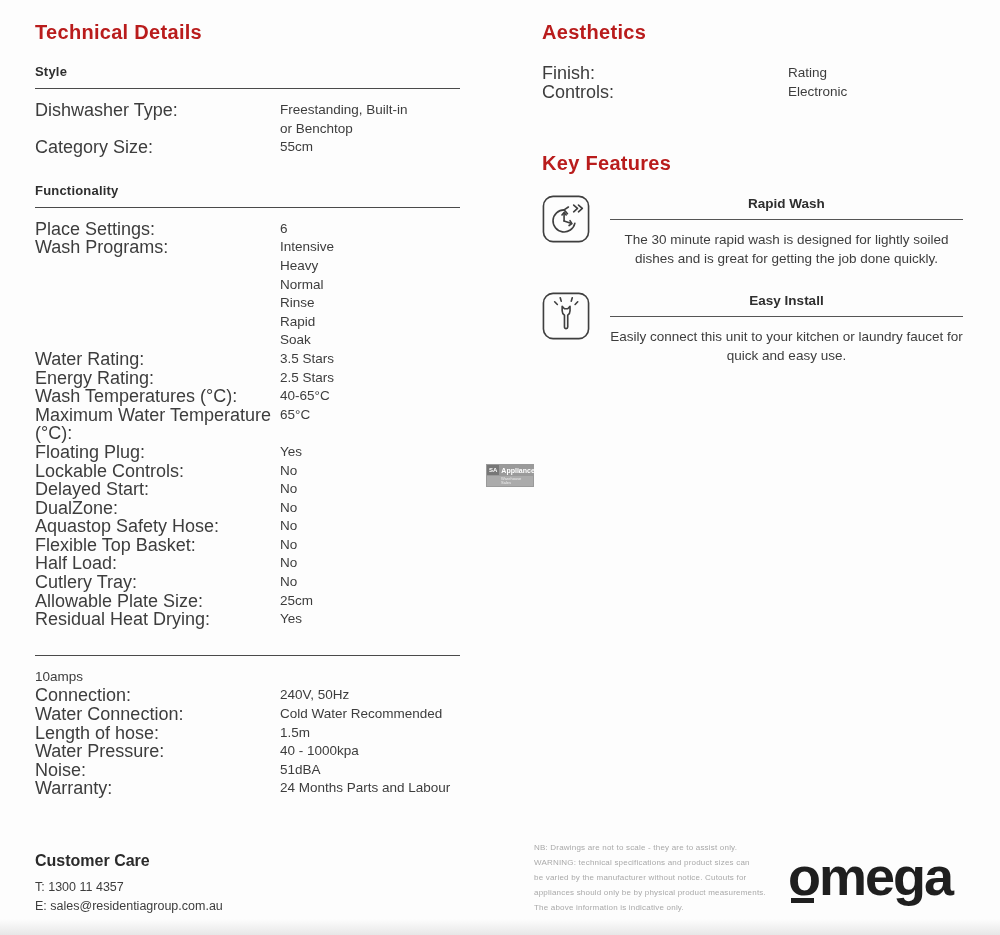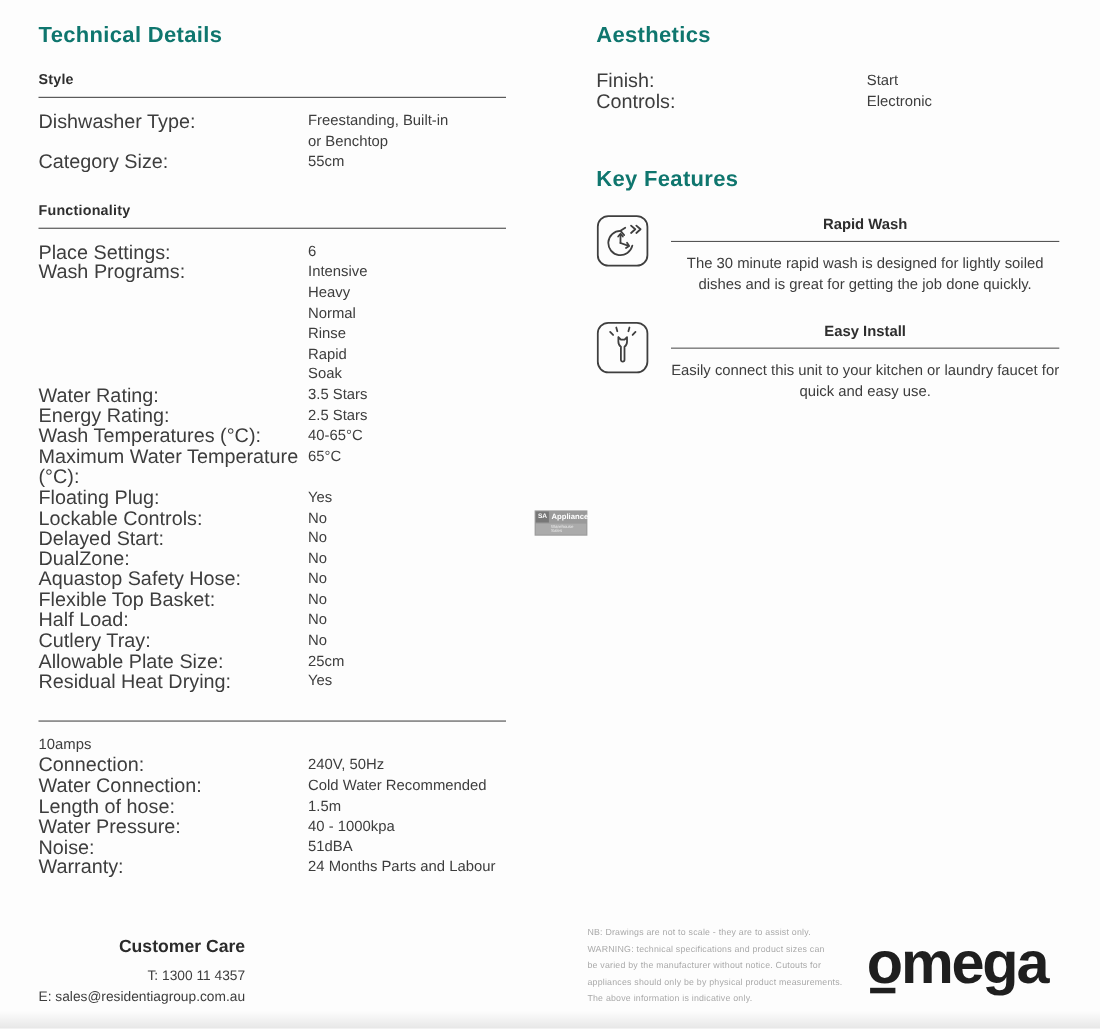--- a/index.html
+++ b/index.html
@@ -17,7 +17,7 @@
 
   h1.doc-title {
     font-size: 20px; line-height: 24px; font-weight: bold;
-    color: #0f766e; letter-spacing: 0.3px; margin-bottom: 20px;
+    color: #b91c1c; letter-spacing: 0.3px; margin-bottom: 20px;
   }
   .section { margin-top: 26px; }
   .section:first-of-type { margin-top: 0; }

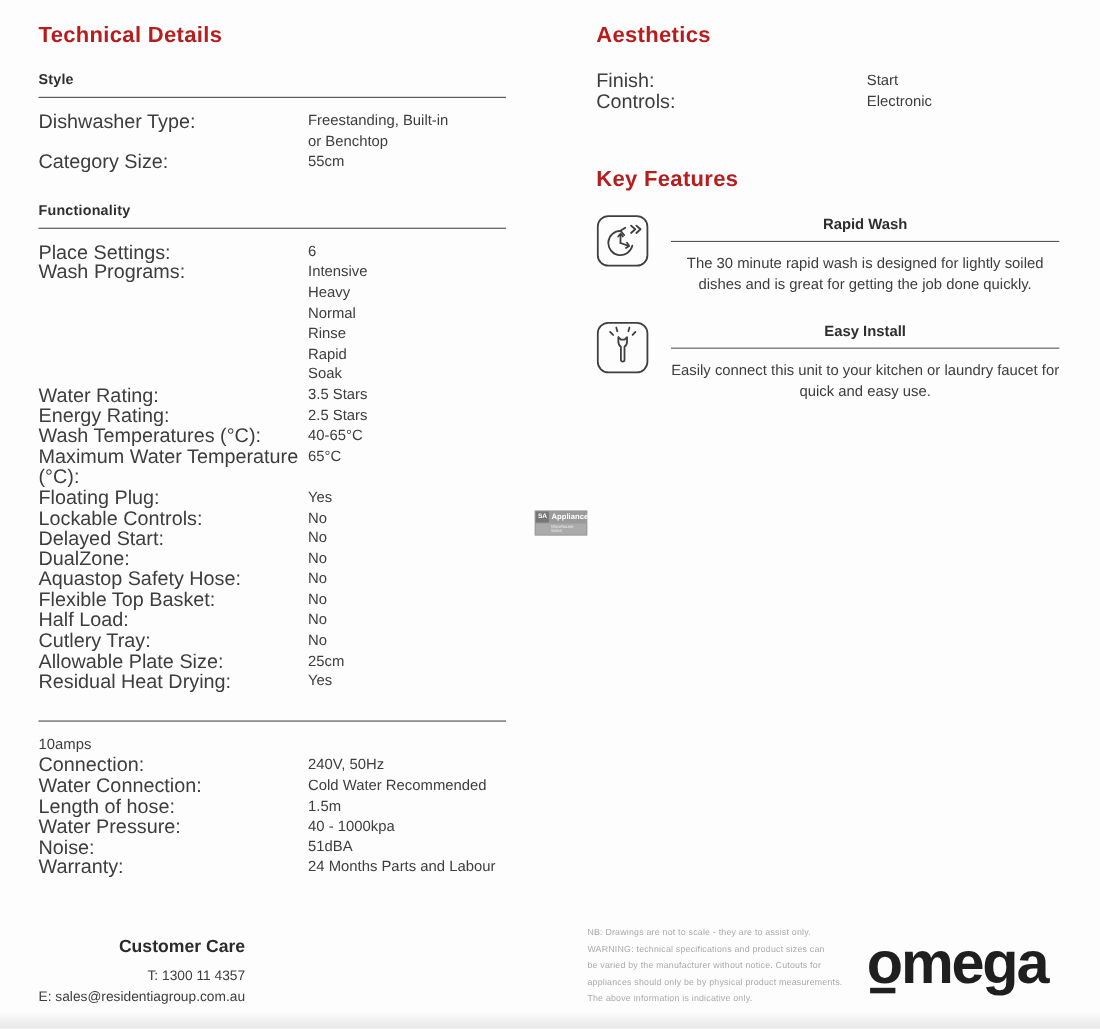--- a/index.html
+++ b/index.html
@@ -239,7 +239,7 @@
 
       <div class="spec-row aes-row">
         <div class="spec-label">Finish:</div>
-        <div class="spec-value">Start</div>
+        <div class="spec-value">Rating</div>
       </div>
 
       <div class="spec-row aes-row">

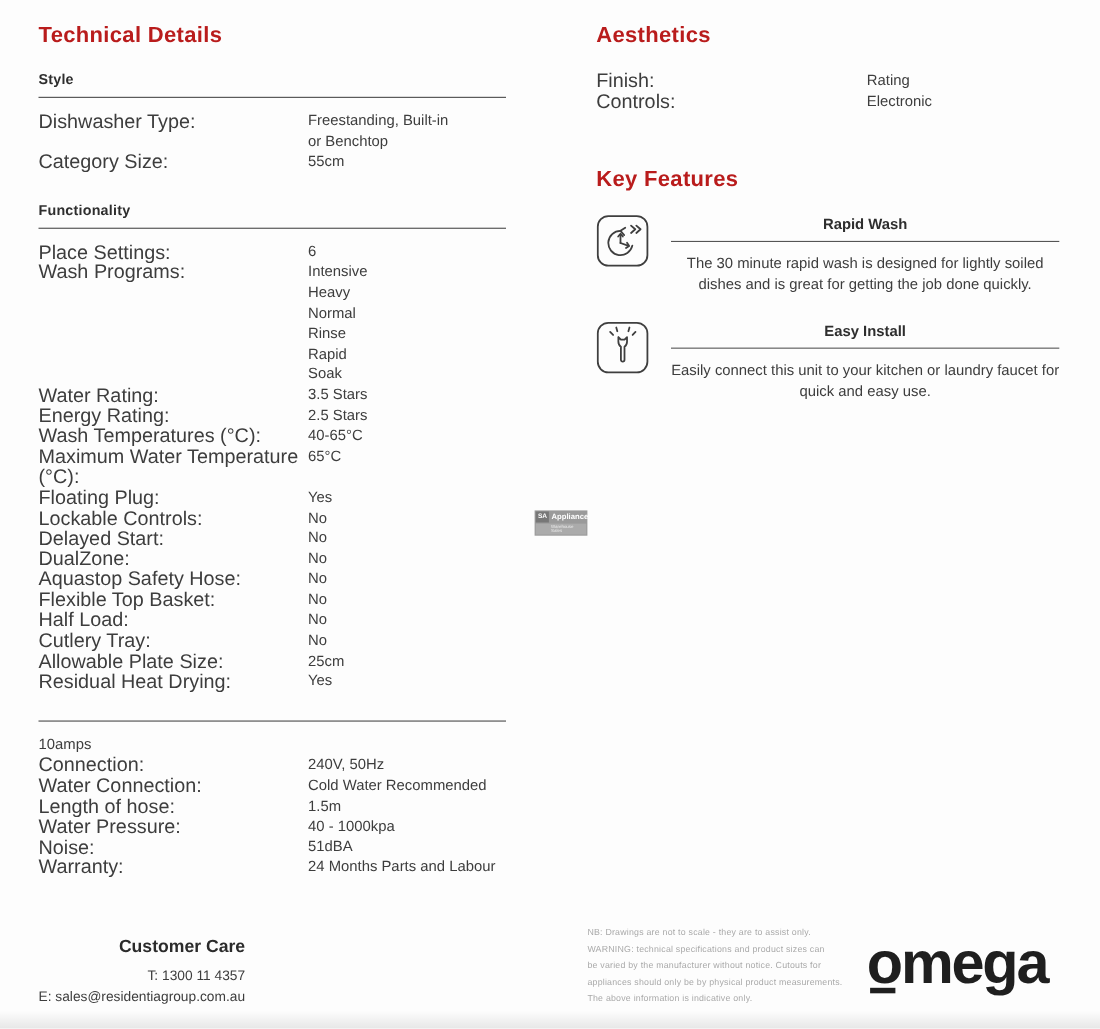--- a/index.html
+++ b/index.html
@@ -42,7 +42,7 @@
   .feature-rule { border: none; border-top: 1px solid #555; margin-bottom: 10px; }
   .feature-desc { font-size: 13.5px; line-height: 19px; }
 
-  .customer-care { position: absolute; left: 35px; top: 852px; text-align: right; }
+  .customer-care { position: absolute; left: 35px; top: 852px; }
   .cc-title { font-size: 16px; font-weight: bold; color: #2b2b2b; margin-bottom: 8px; }
   .cc-line { font-size: 12.5px; line-height: 19px; }
 

